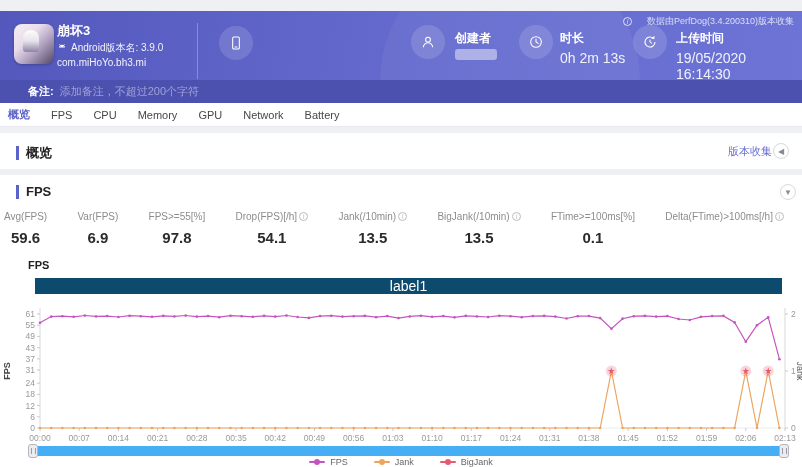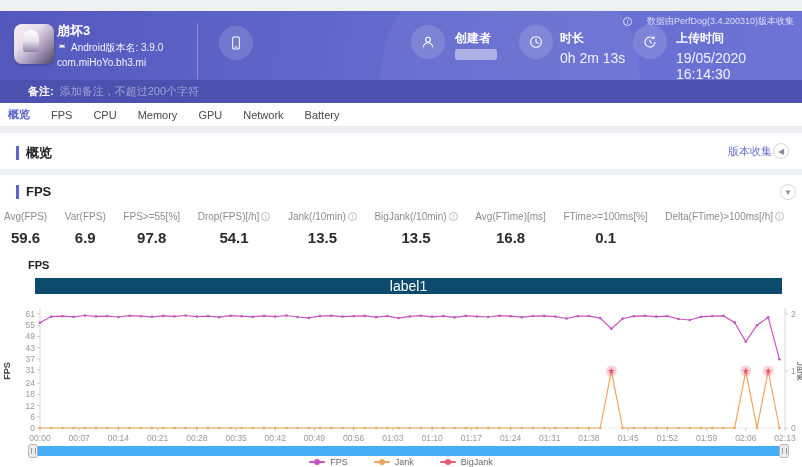--- a/index.html
+++ b/index.html
@@ -203,10 +203,6 @@
         <div class="stat-col">
           <div class="stat-label">BigJank(/10min)<span class="info-g">i</span></div>
           <div class="stat-value">13.5</div>
-        </div>
-        <div class="stat-col">
-          <div class="stat-label">Avg(FTime)[ms]</div>
-          <div class="stat-value">16.8</div>
         </div>
         <div class="stat-col">
           <div class="stat-label">FTime&gt;=100ms[%]</div>

